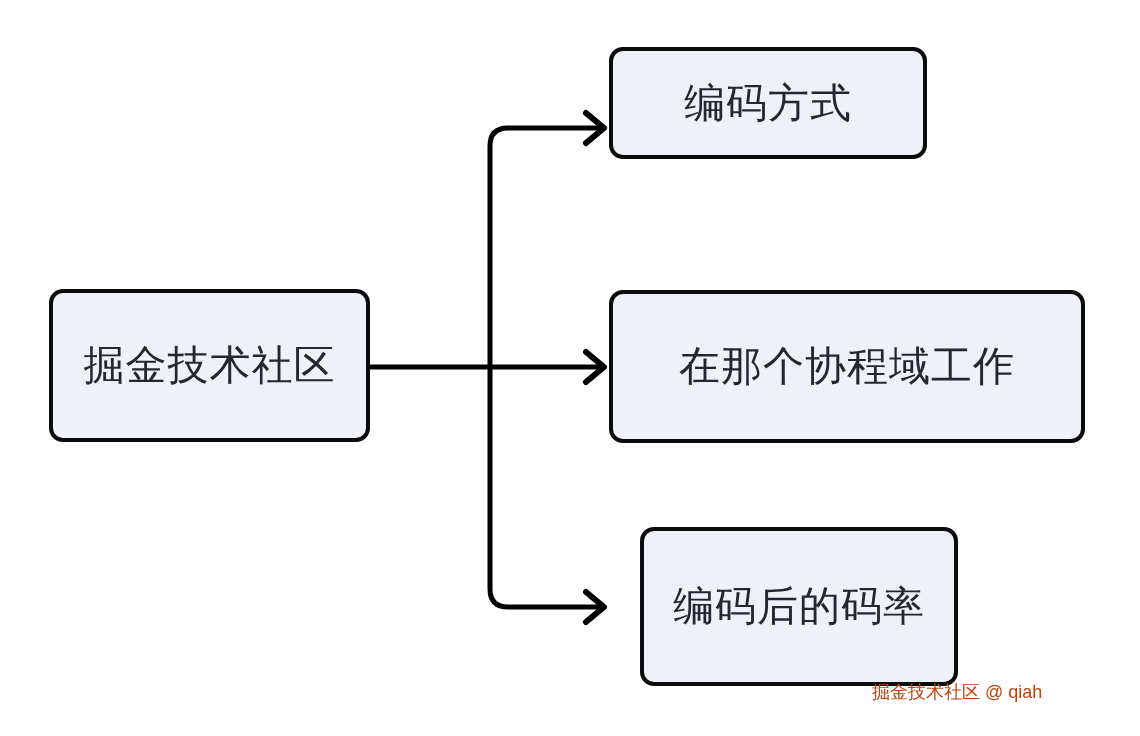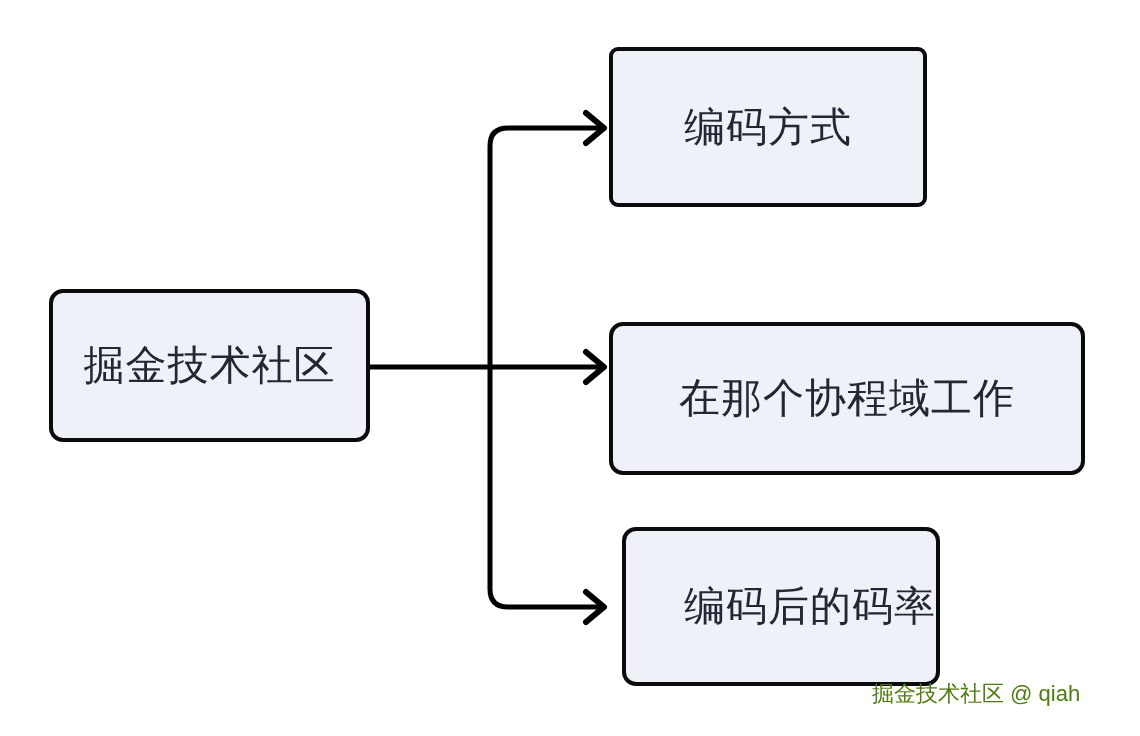--- a/index.html
+++ b/index.html
@@ -53,8 +53,7 @@
     left: 609px;
     top: 47px;
     width: 318px;
-    height: 160px;
-    border-radius: 9px;
+    height: 112px;
   }
   #node-branch-1 {
     left: 609px;

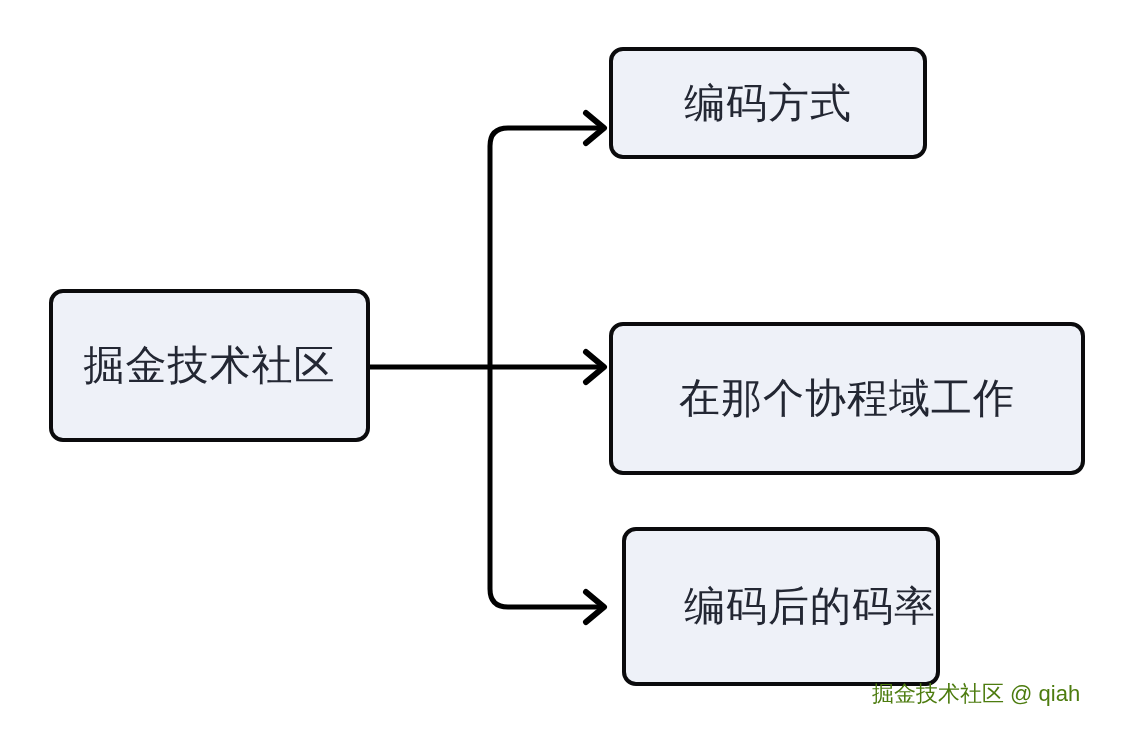--- a/index.html
+++ b/index.html
@@ -60,7 +60,6 @@
     top: 290px;
     width: 476px;
     height: 153px;
-    margin-top: 32px;
   }
   #node-branch-2 {
     left: 622px;

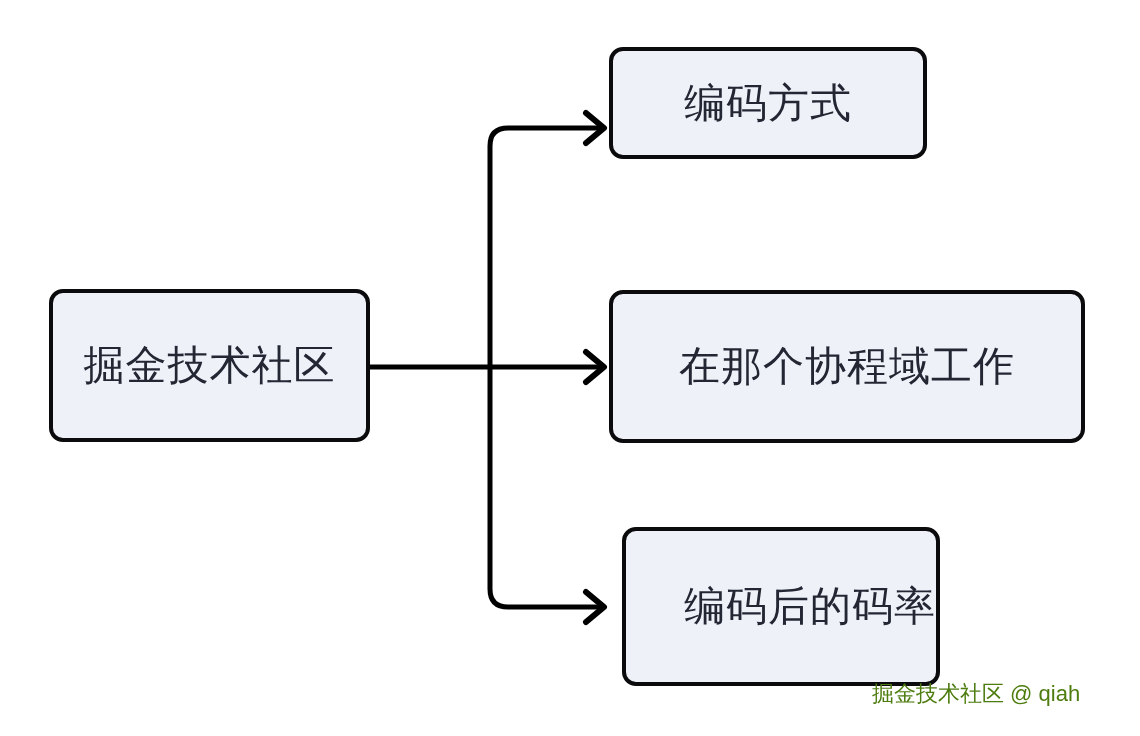--- a/index.html
+++ b/index.html
@@ -62,11 +62,10 @@
     height: 153px;
   }
   #node-branch-2 {
-    left: 622px;
+    left: 640px;
     top: 527px;
     width: 318px;
     height: 159px;
-    justify-content: flex-end;
   }
   #watermark {
     position: absolute;

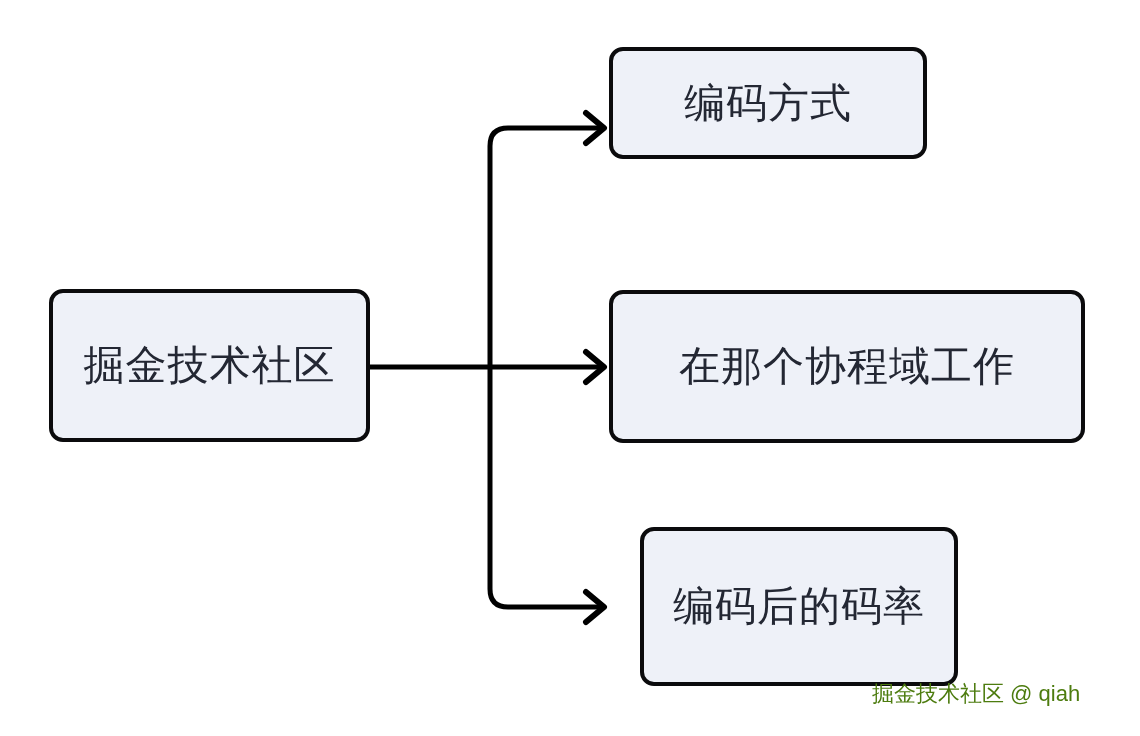--- a/index.html
+++ b/index.html
@@ -71,8 +71,8 @@
     position: absolute;
     left: 872px;
     top: 683px;
-    color: #4d7c0f;
-    font-size: 22px;
+    color: #c2410c;
+    font-size: 18px;
     line-height: 1;
     white-space: nowrap;
     z-index: 3;

